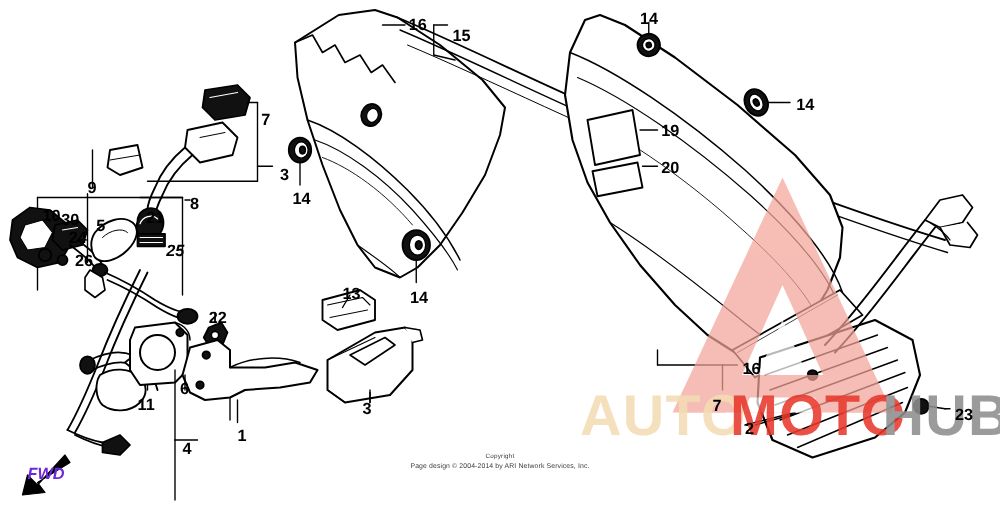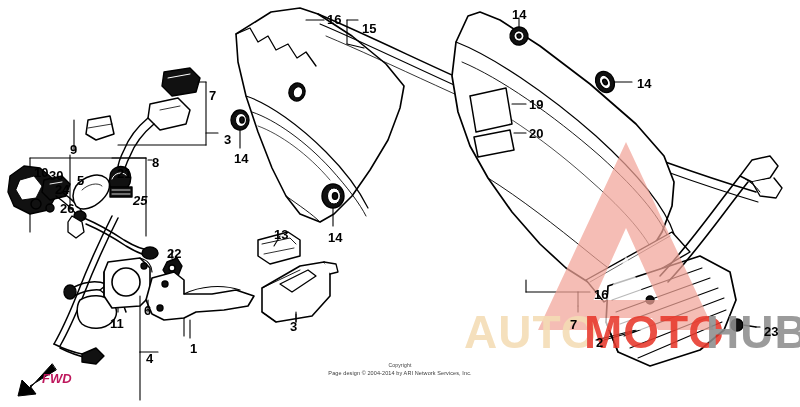--- a/index.html
+++ b/index.html
@@ -62,9 +62,8 @@
     font-weight: bold;
     font-style: italic;
     font-size: 13px;
-    color: #be185d;
+    color: #6d28d9;
     z-index: 4;
-    margin-left: 20px;
   }
 </style>
 </head>

